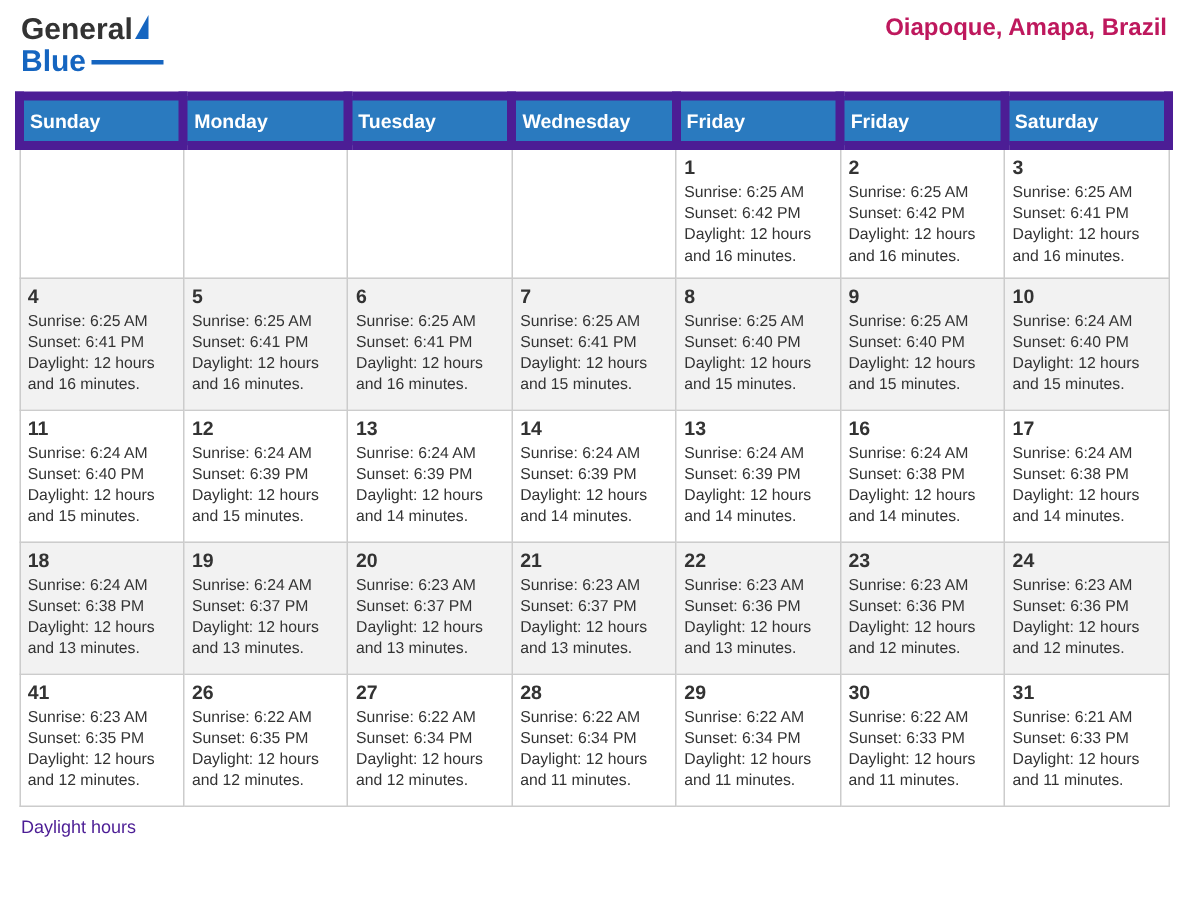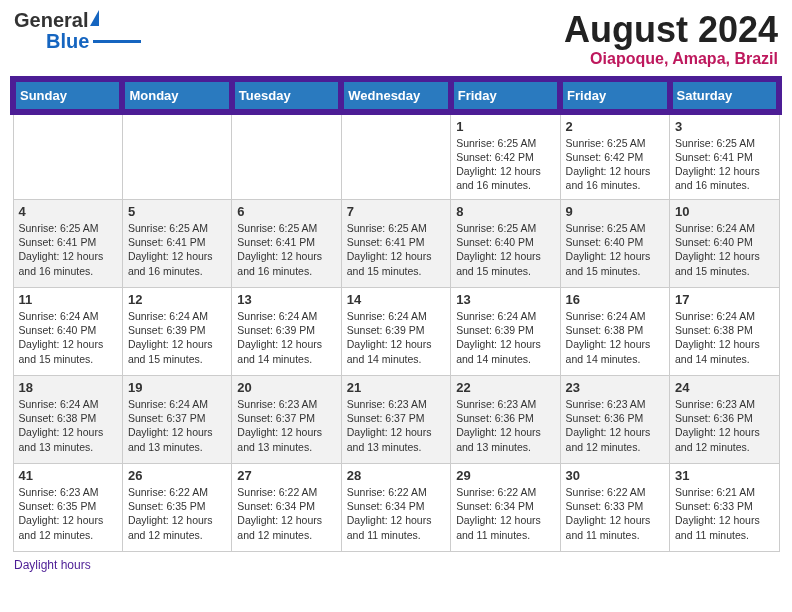--- a/index.html
+++ b/index.html
@@ -115,7 +115,7 @@
         </span>
         <span class="logo-triangle"></span>
       </div>
-      <div style="display:flex; align-items:center;margin-left:32px;">
+      <div style="display:flex; align-items:center;">
         <span class="logo-word">
           <span class="blue-part">Blue</span>
         </span>

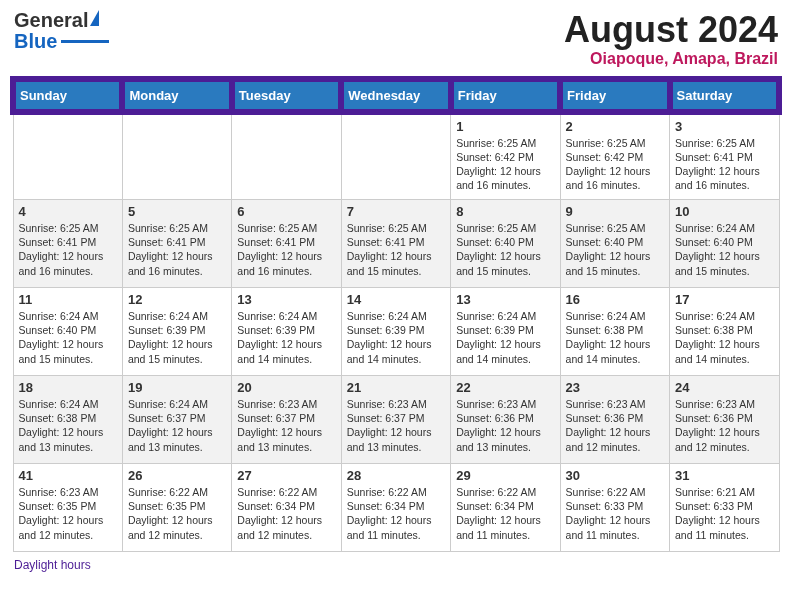--- a/index.html
+++ b/index.html
@@ -124,7 +124,6 @@
     </div>
   </div>
   <div class="title-block">
-    <h1>August 2024</h1>
     <h2>Oiapoque, Amapa, Brazil</h2>
   </div>
 </div>

